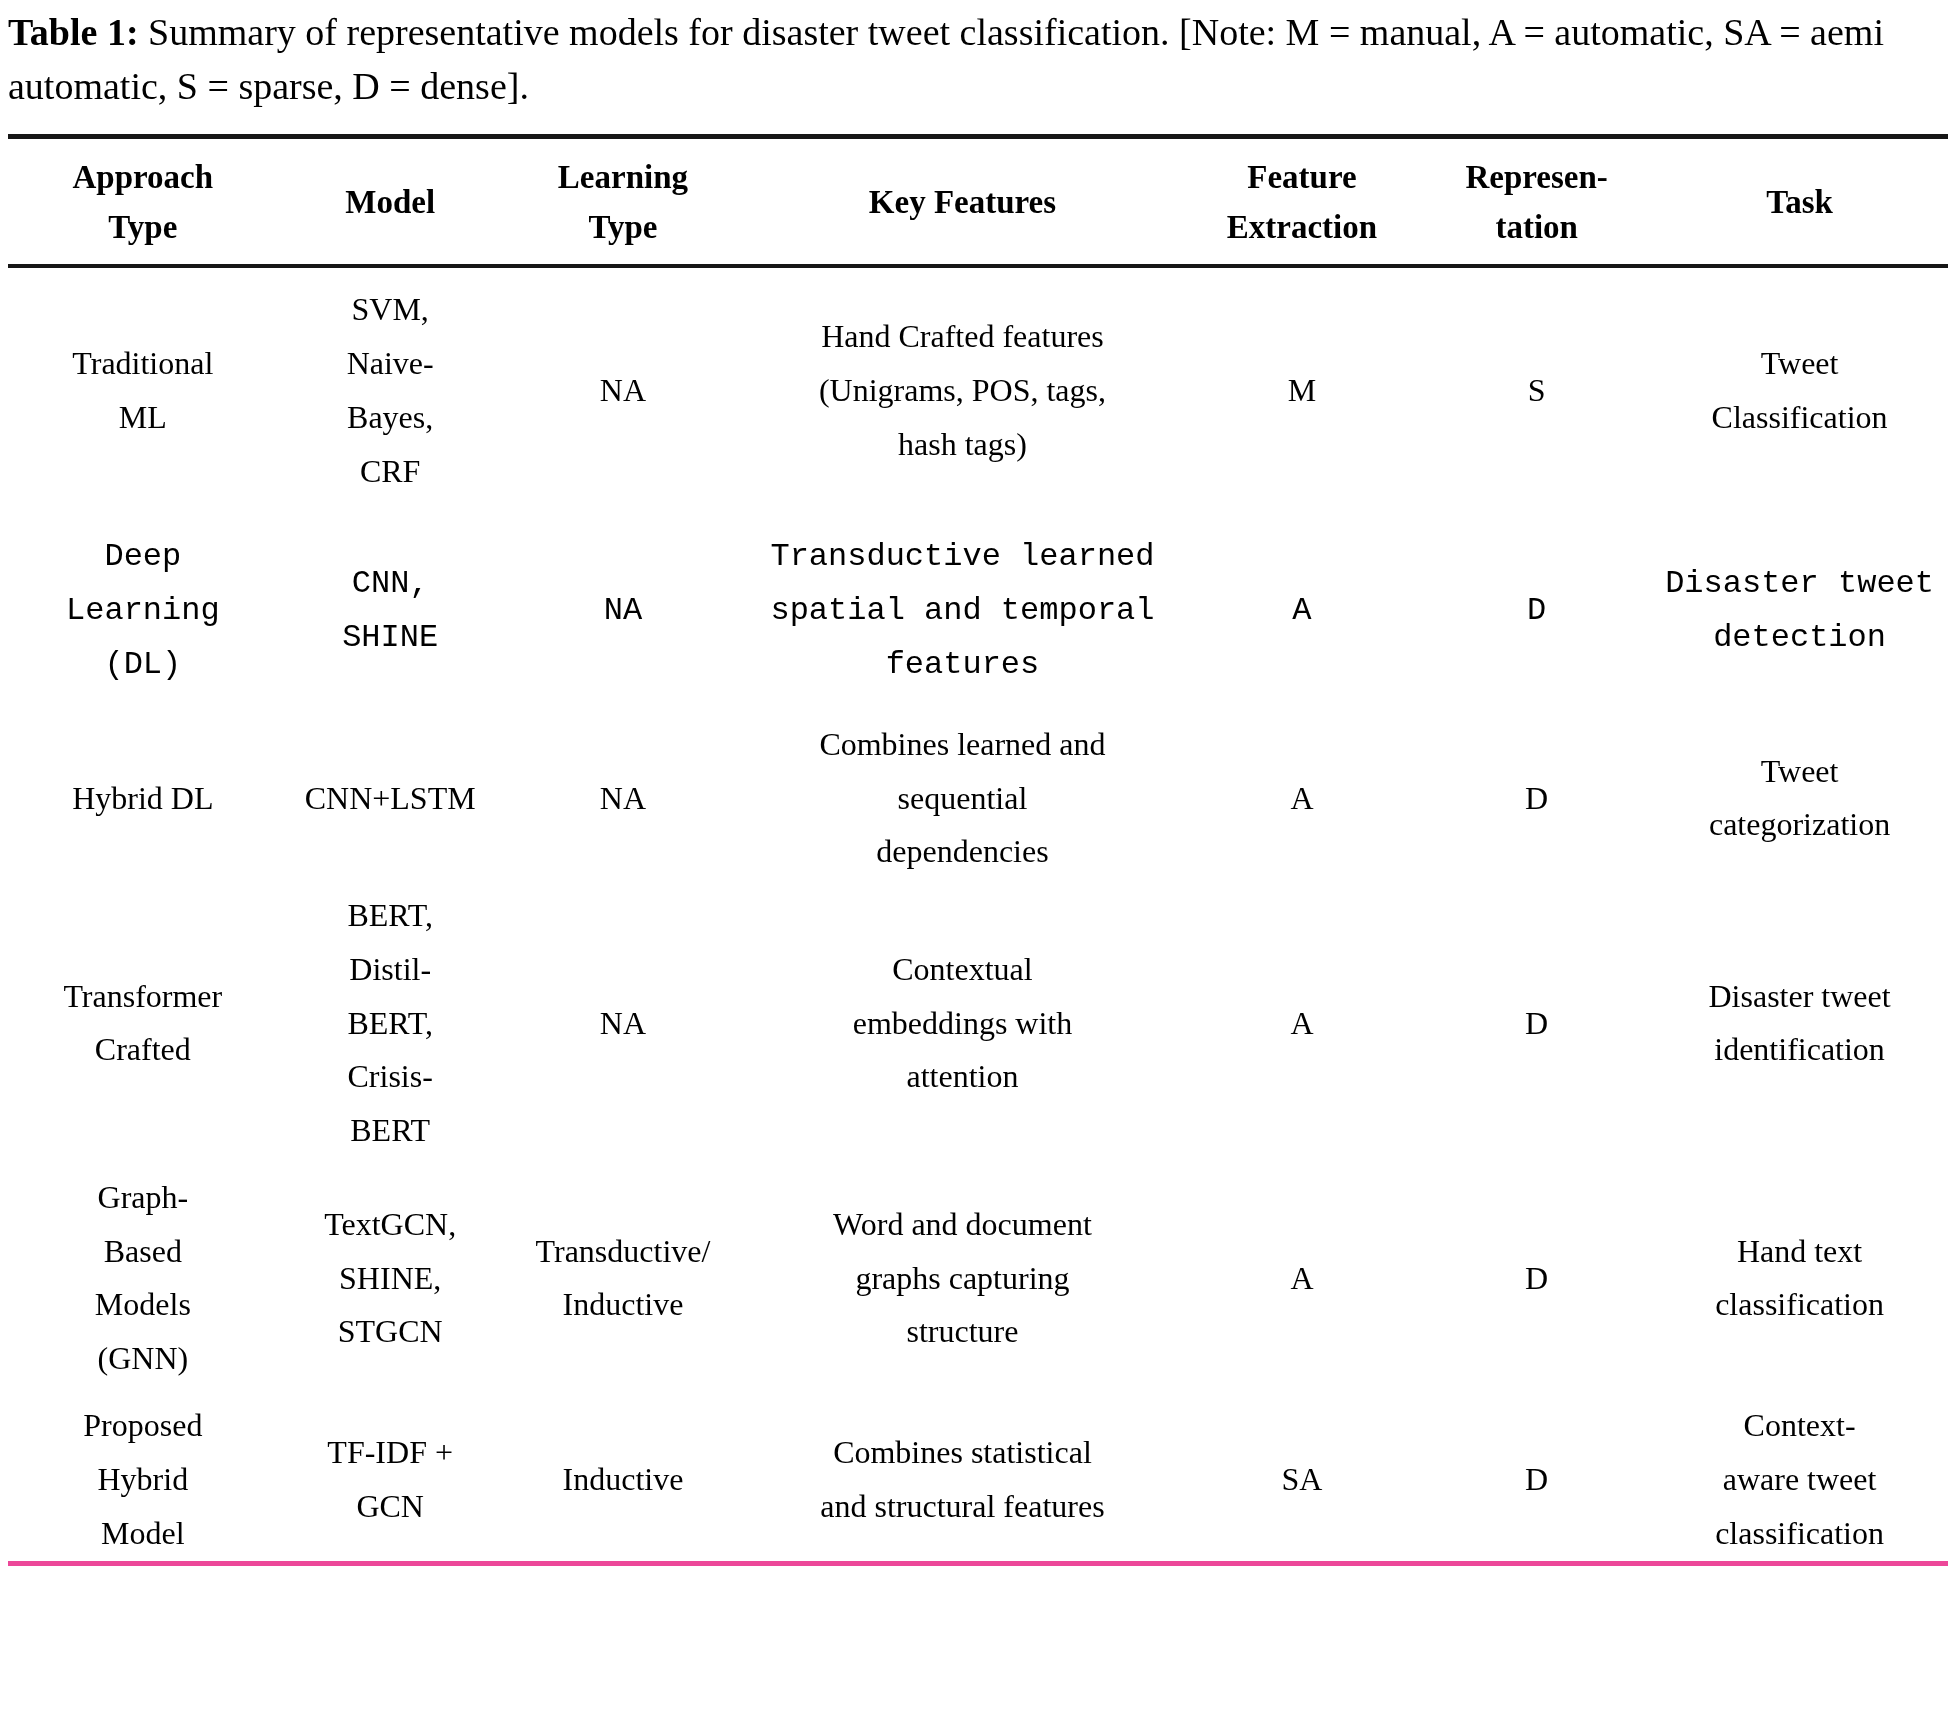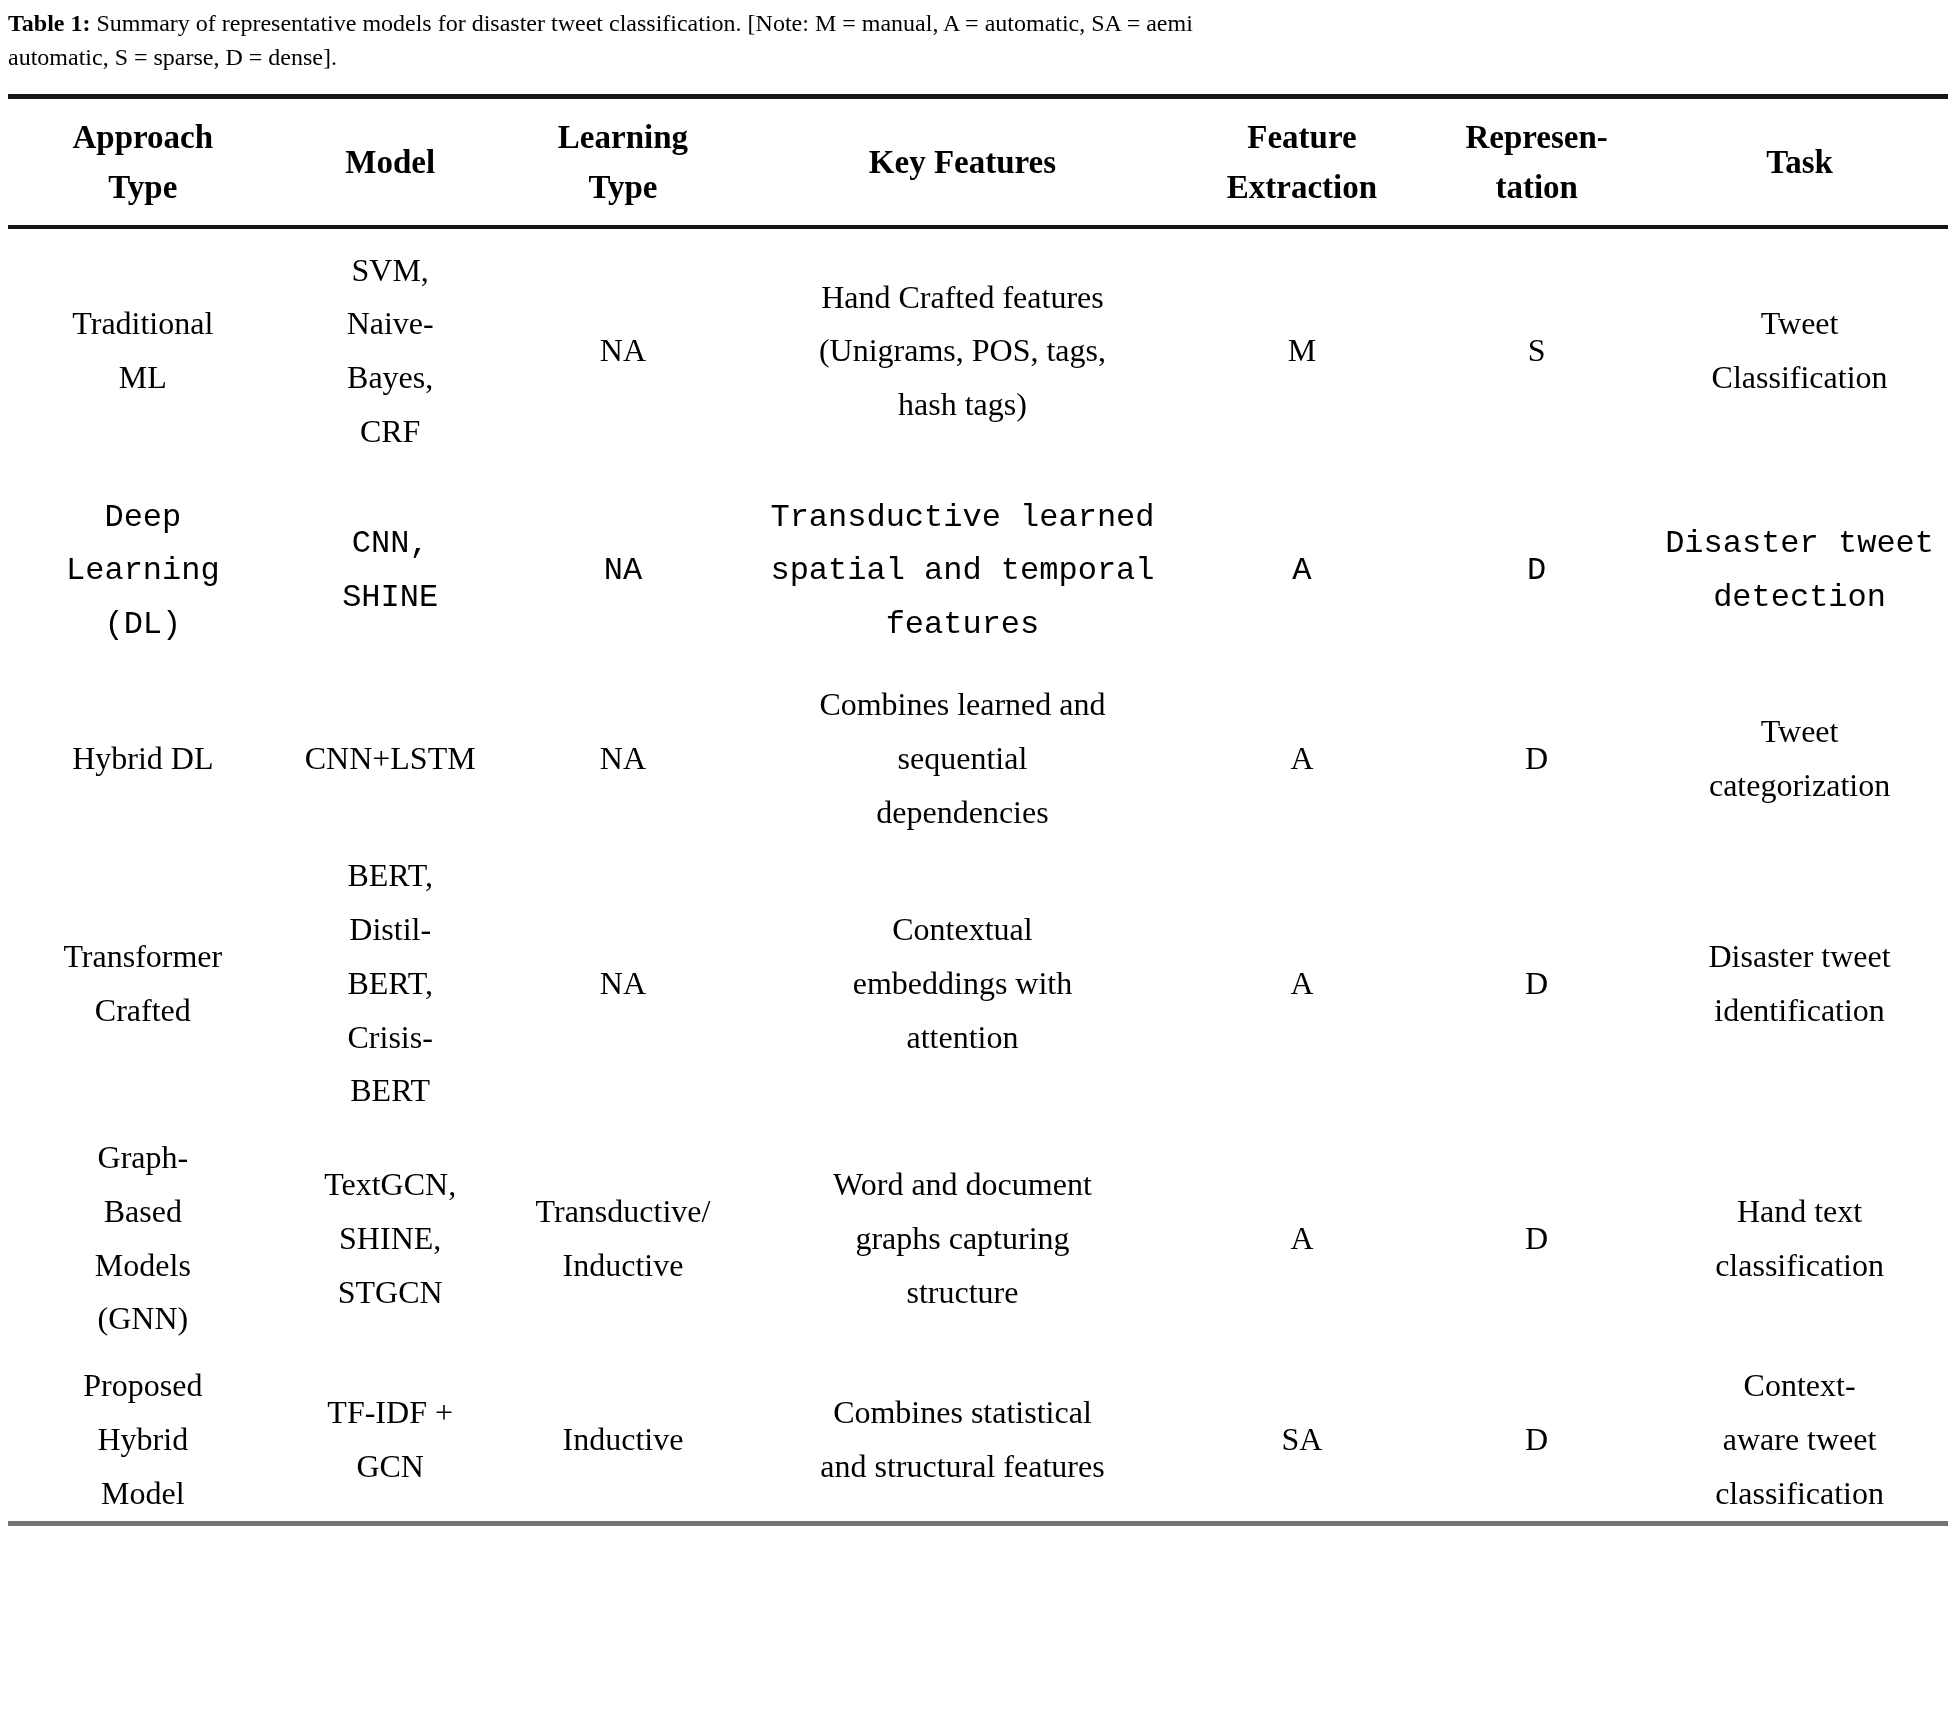--- a/index.html
+++ b/index.html
@@ -19,7 +19,7 @@
   }
   .caption {
     margin: 0;
-    font-size: 24px;
+    font-size: 38px;
     line-height: 1.42;
   }
   .caption-label {

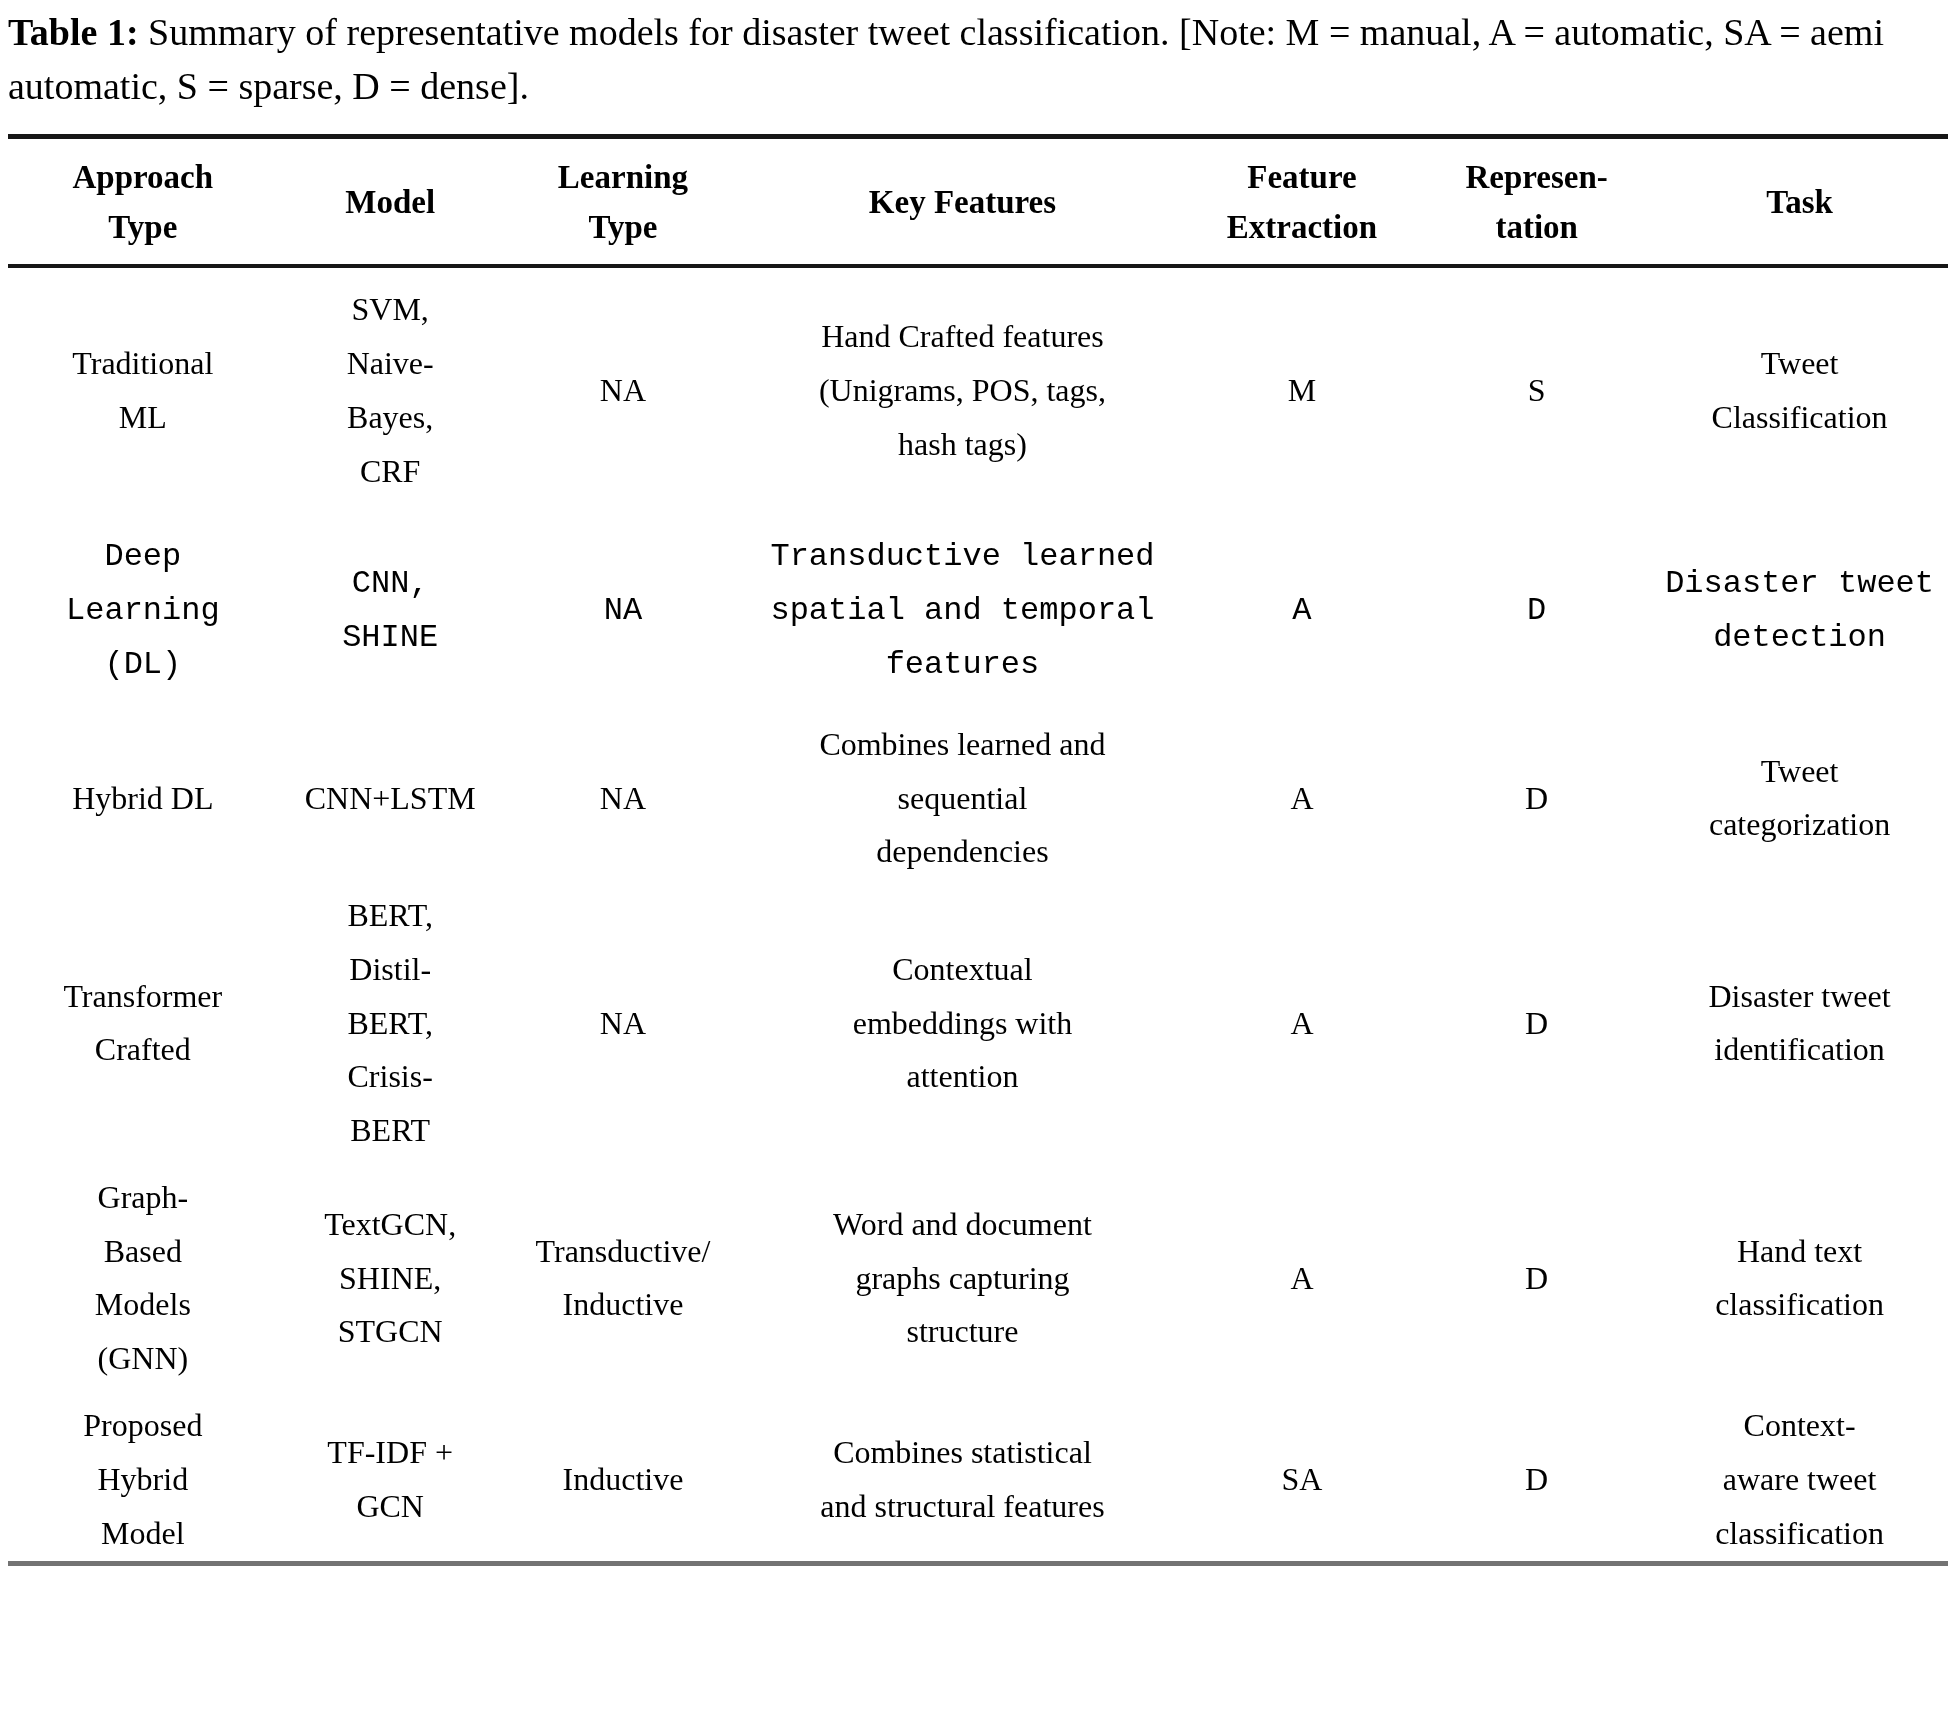--- a/index.html
+++ b/index.html
@@ -34,7 +34,7 @@
     border-collapse: collapse;
     table-layout: fixed;
     border-top: 5px solid #161616;
-    border-bottom: 5px solid #737373;
+    border-bottom: 5px solid #ec4899;
   }
   th, td {
     padding: 0;

